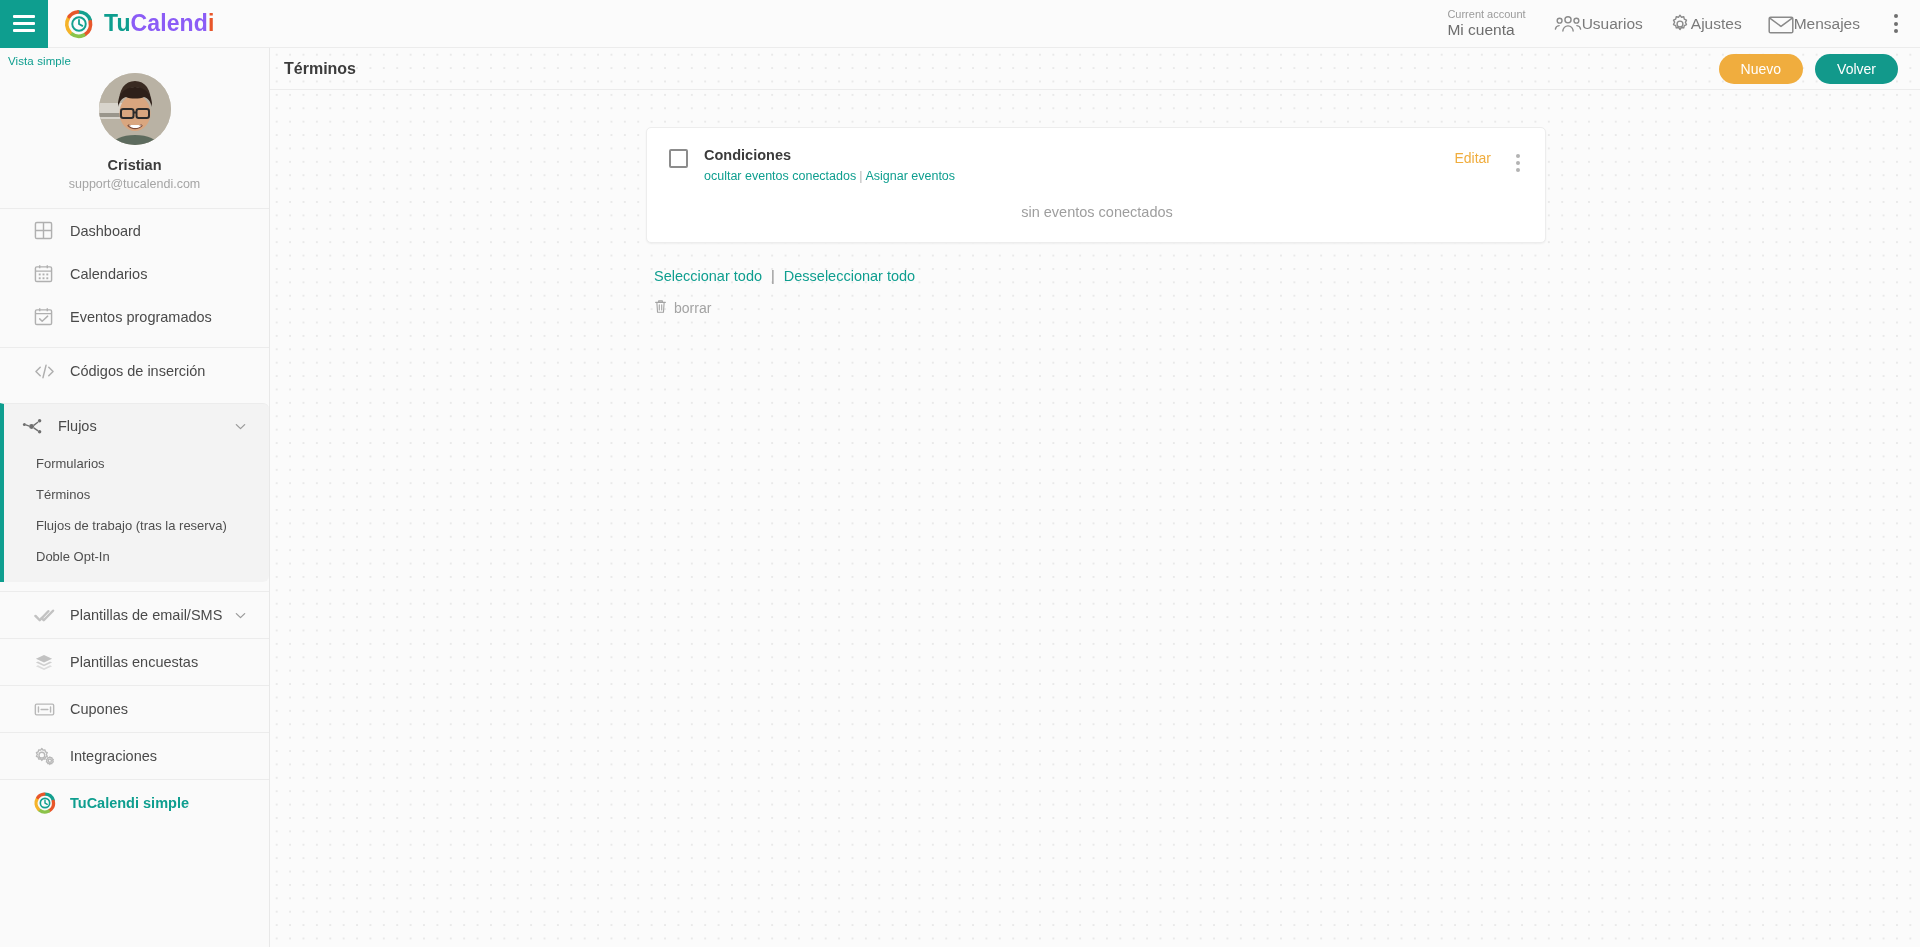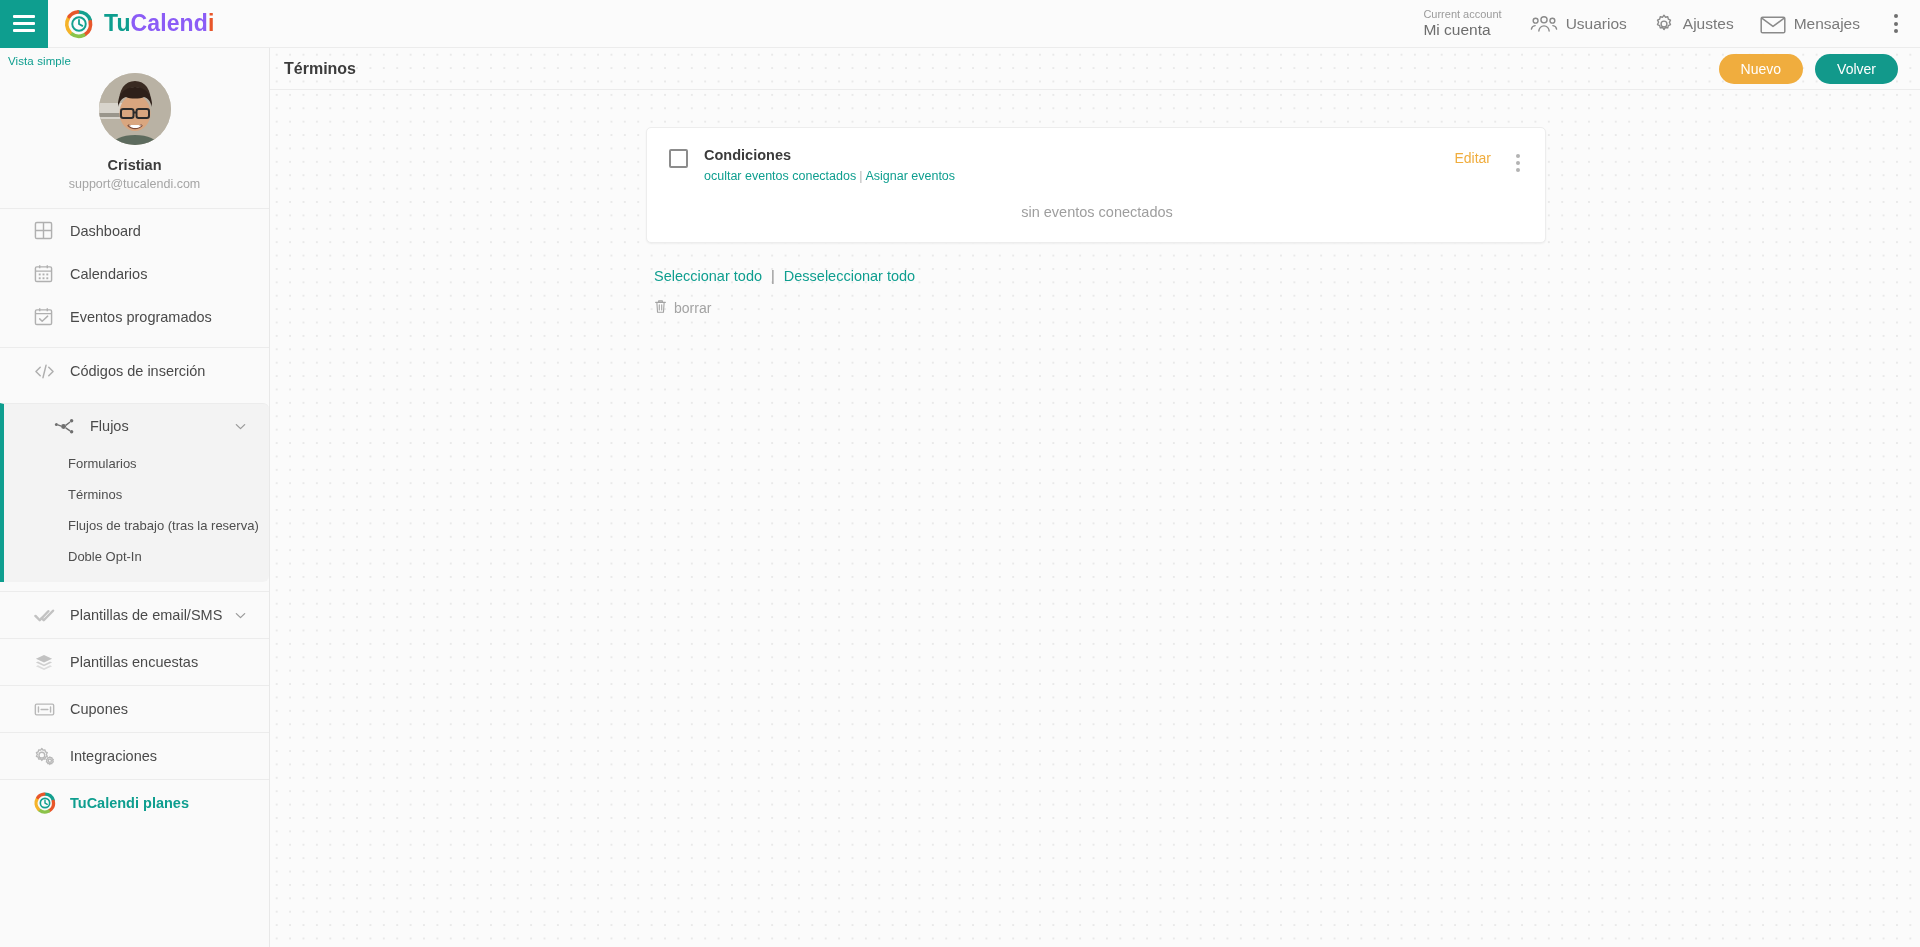--- a/index.html
+++ b/index.html
@@ -43,7 +43,7 @@
   .acct .small { font-size: 11px; color: #9b9b9b; }
   .acct .big { font-size: 15.5px; color: #6d6d6d; }
   .navitem {
-    display: flex; align-items: center; gap: 8px;
+    display: flex; align-items: center; 
     color: #7a7a7a; font-size: 15.5px; cursor: pointer; white-space: nowrap;
   }
   .navitem svg { display: block; }

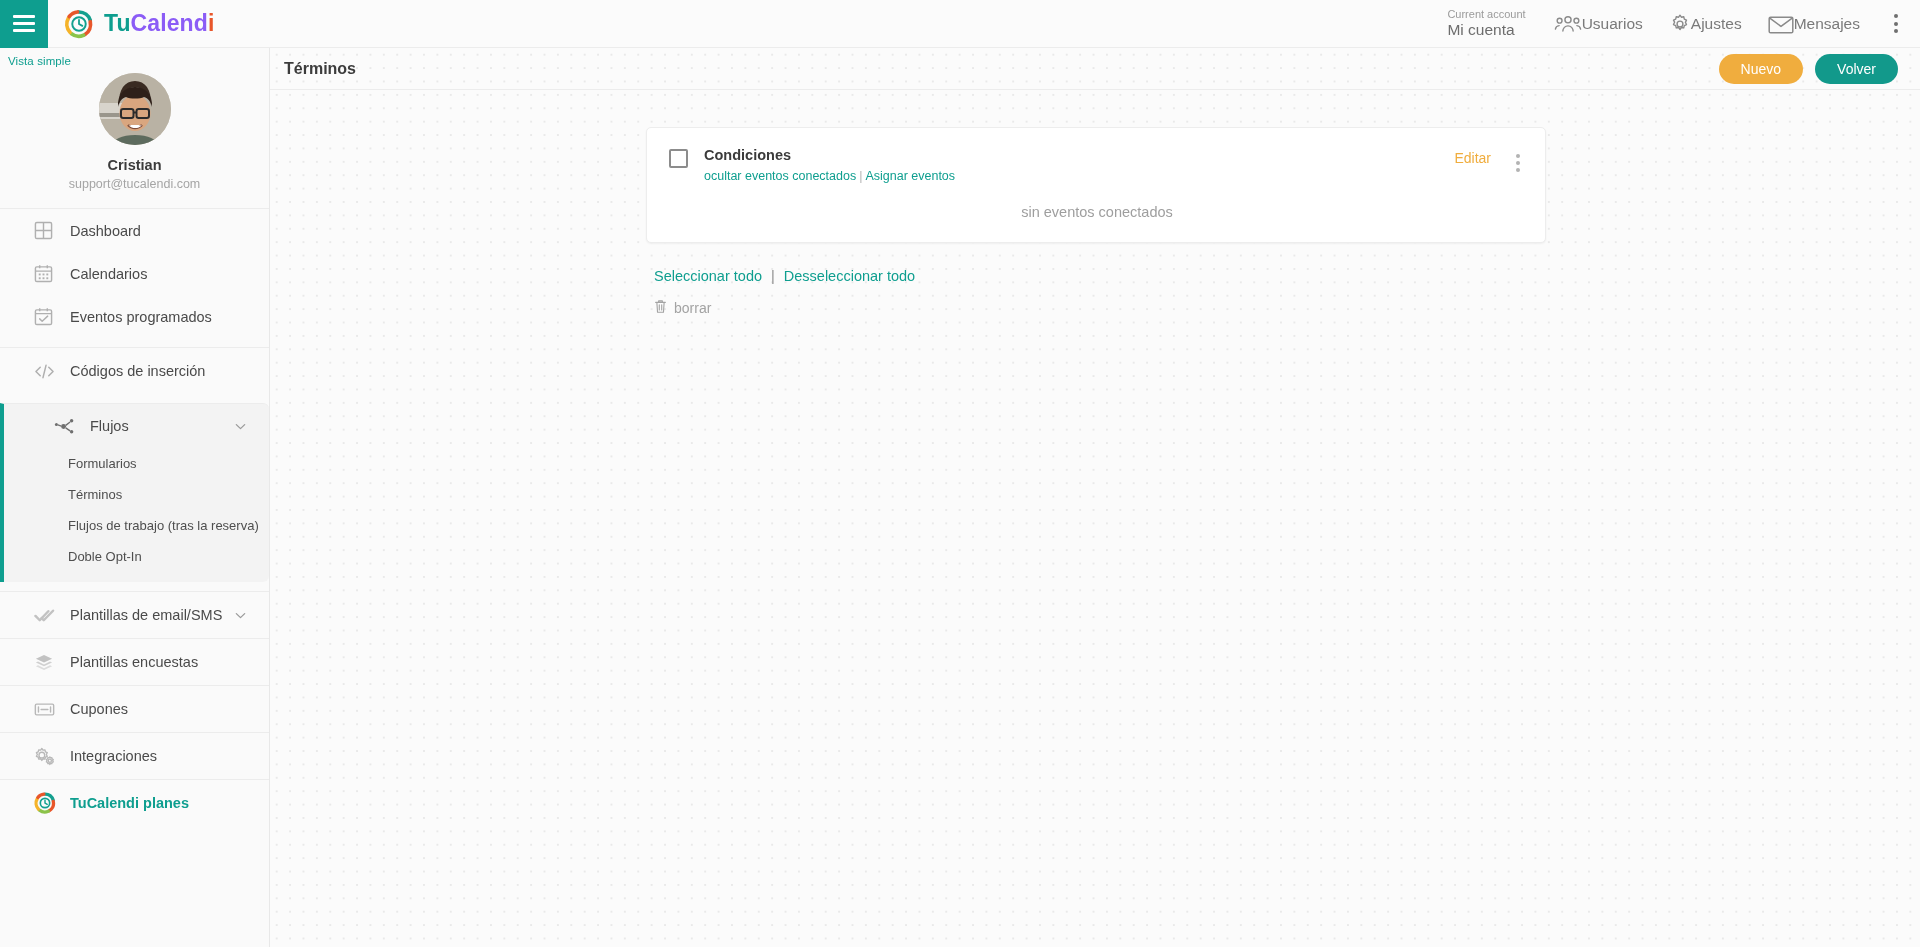--- a/index.html
+++ b/index.html
@@ -310,7 +310,7 @@
     </div>
   </div>
 
-  <div id="flujos-block" style="margin-top:9px;padding-left:32px;">
+  <div id="flujos-block" style="margin-top:9px;">
     <div class="navrow" style="height:44px;">
       <span class="ico">
         <svg width="21" height="19" viewBox="0 0 22 20" fill="none" stroke="#6f6f6f" stroke-width="1.4">

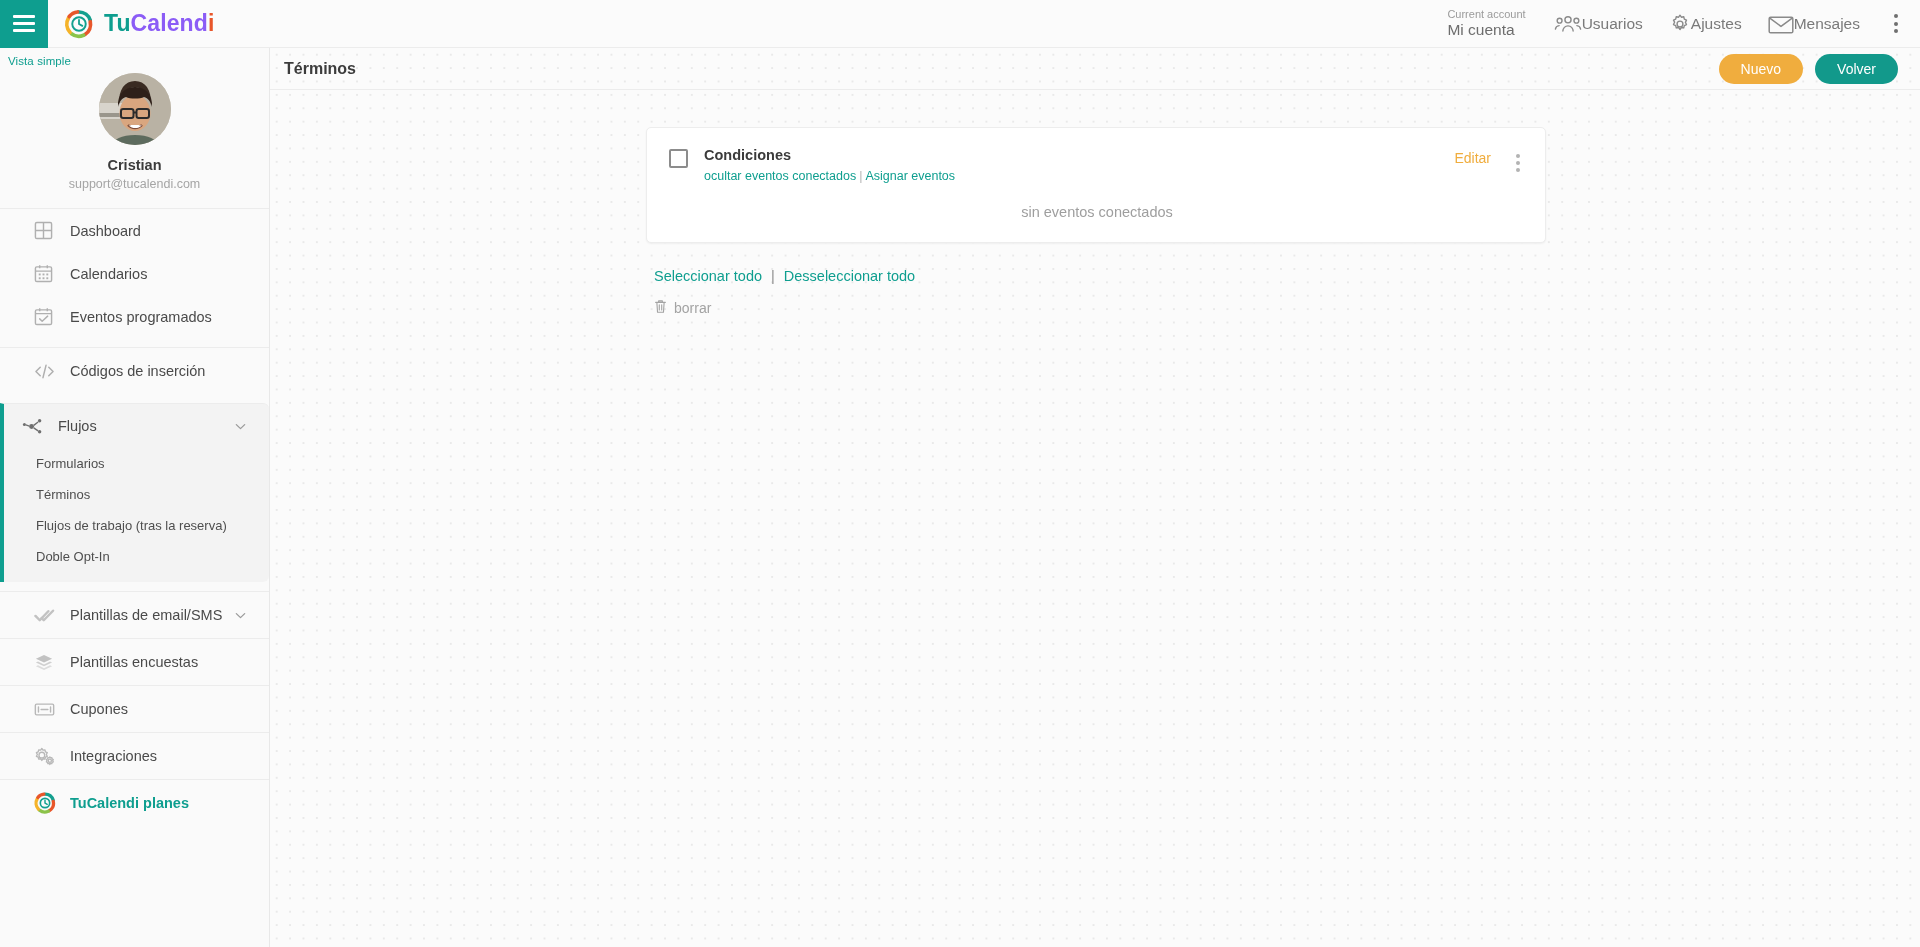--- a/index.html
+++ b/index.html
@@ -411,7 +411,7 @@
           <path d="M20 15 V20 L24 22.5" stroke="#13a08f" stroke-width="2.6" fill="none" stroke-linecap="round"></path>
         </svg>
       </span>
-      <span class="lbl">TuCalendi planes</span>
+      <span class="lbl">TuCalendi simple</span>
     </div>
   </div>
 </div>

